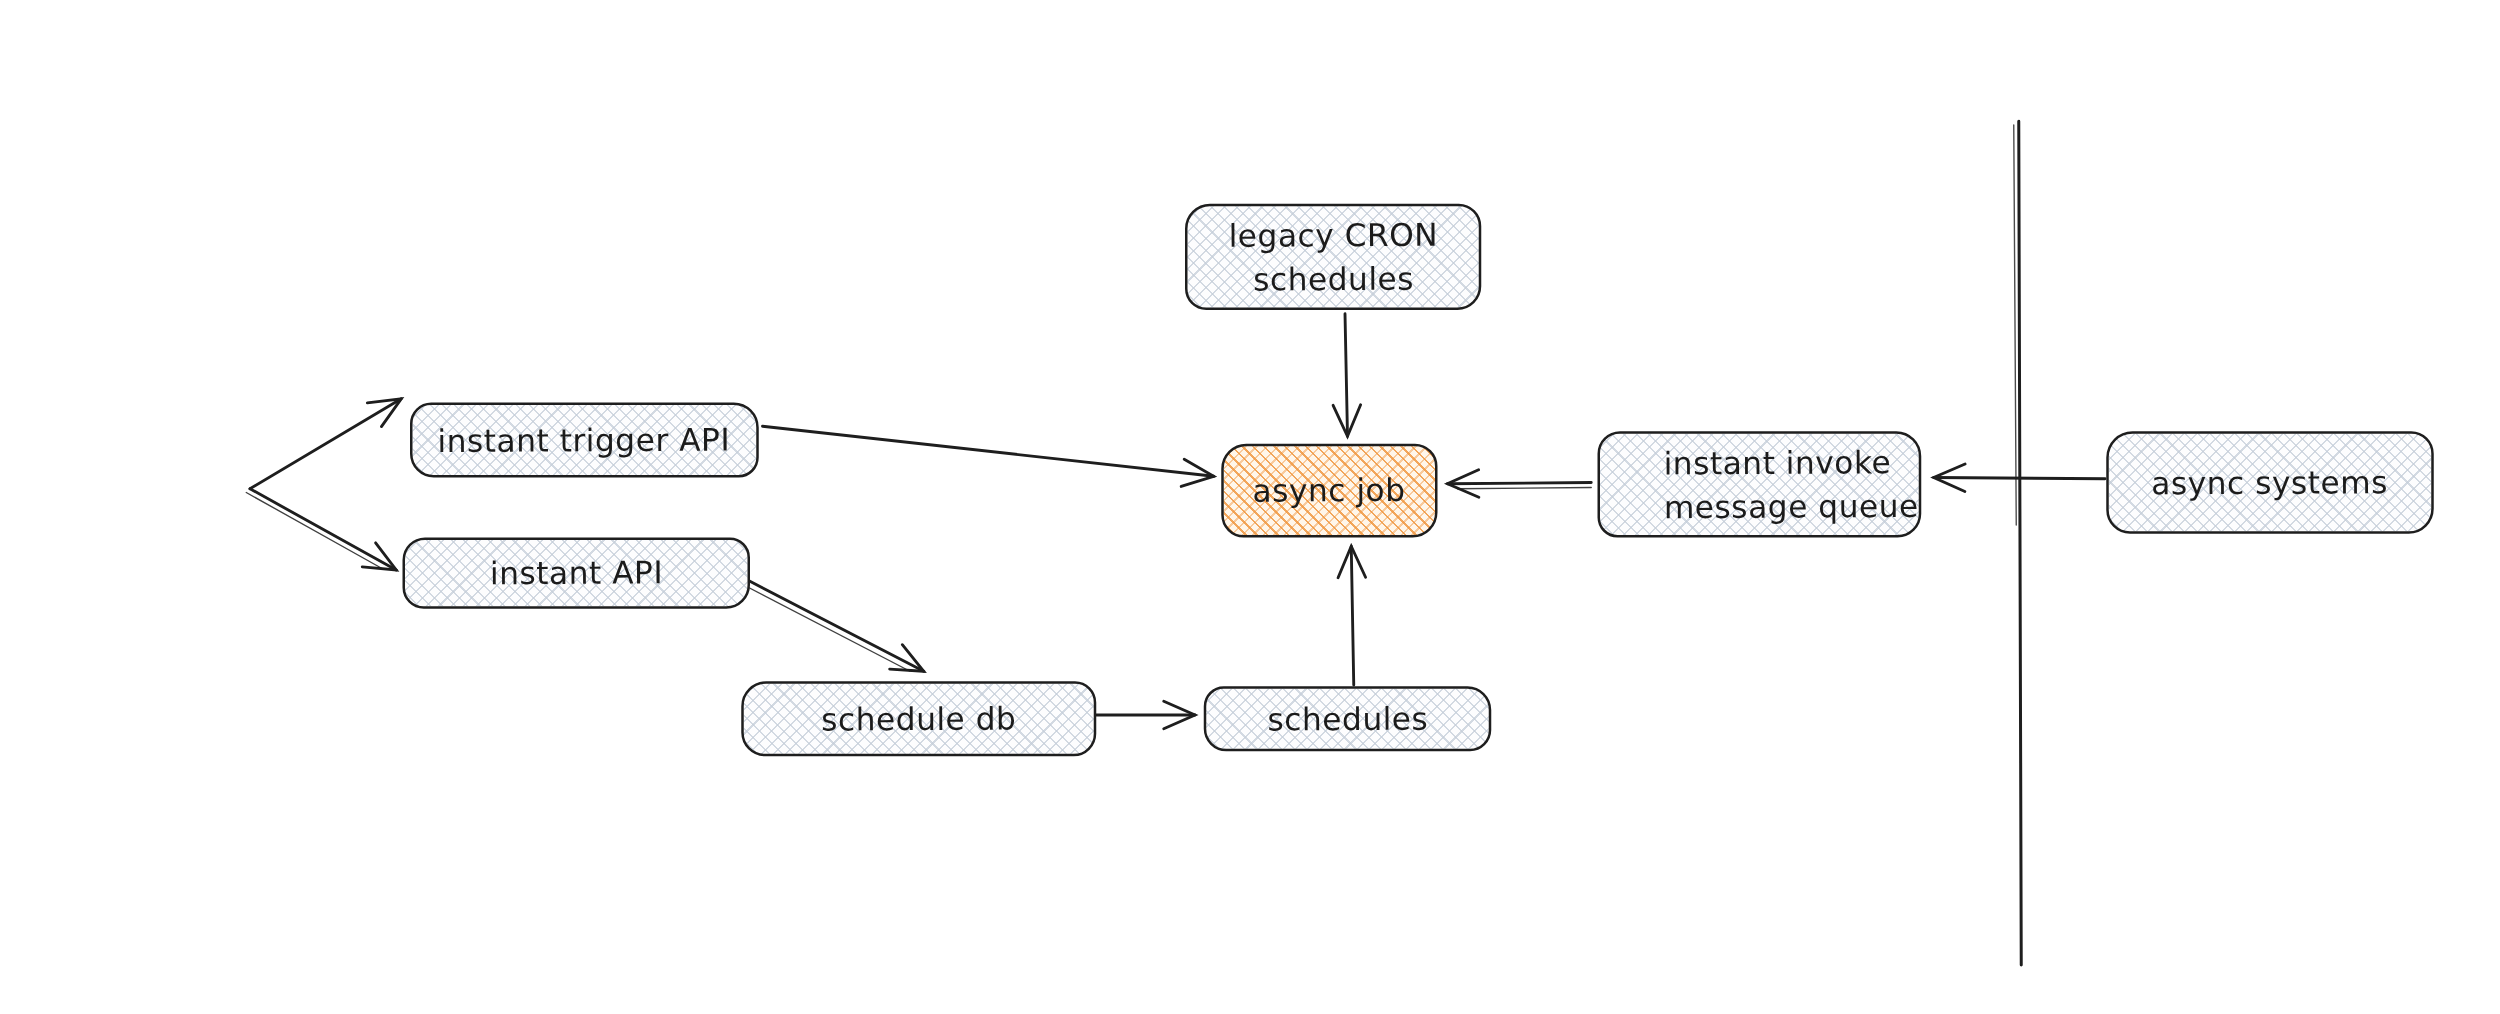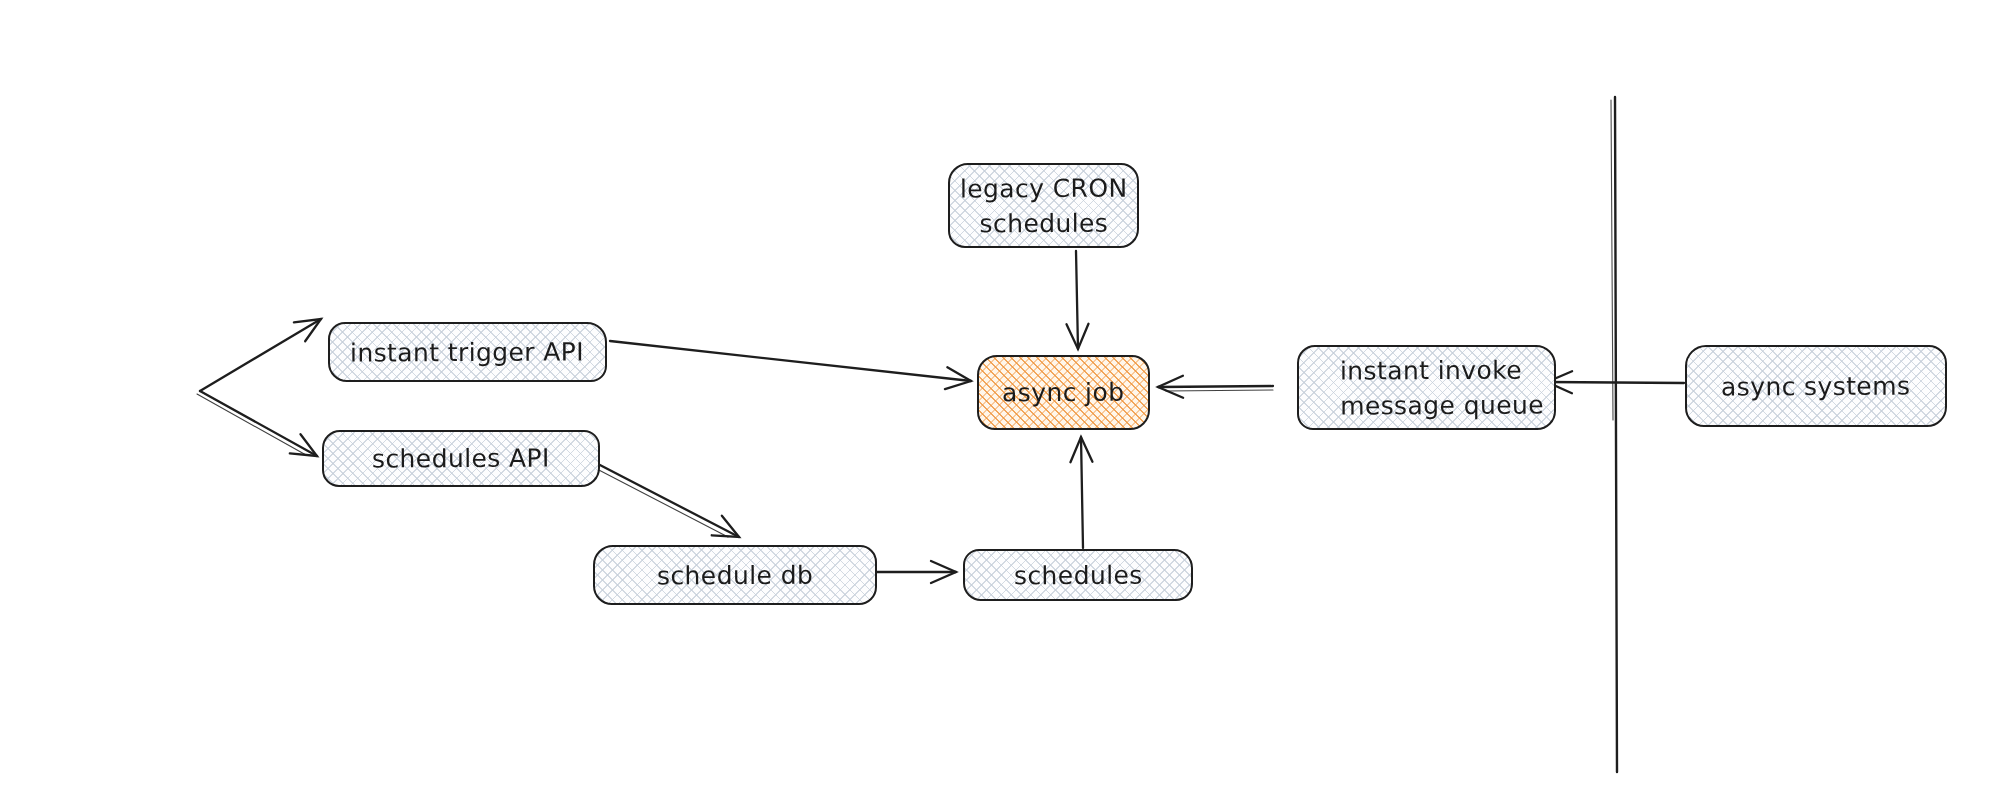--- a/index.html
+++ b/index.html
@@ -132,7 +132,7 @@
     <span class="label">schedules</span>
   </div>
 
-  <div class="node" style="left:948px; top:163px; width:191px; height:85px; border-radius:20px 18px 19px 17px;">
+  <div class="node" style="left:948px; top:163px; width:237px; height:85px; border-radius:20px 18px 19px 17px;">
     <span class="label">legacy CRON
 schedules</span>
   </div>

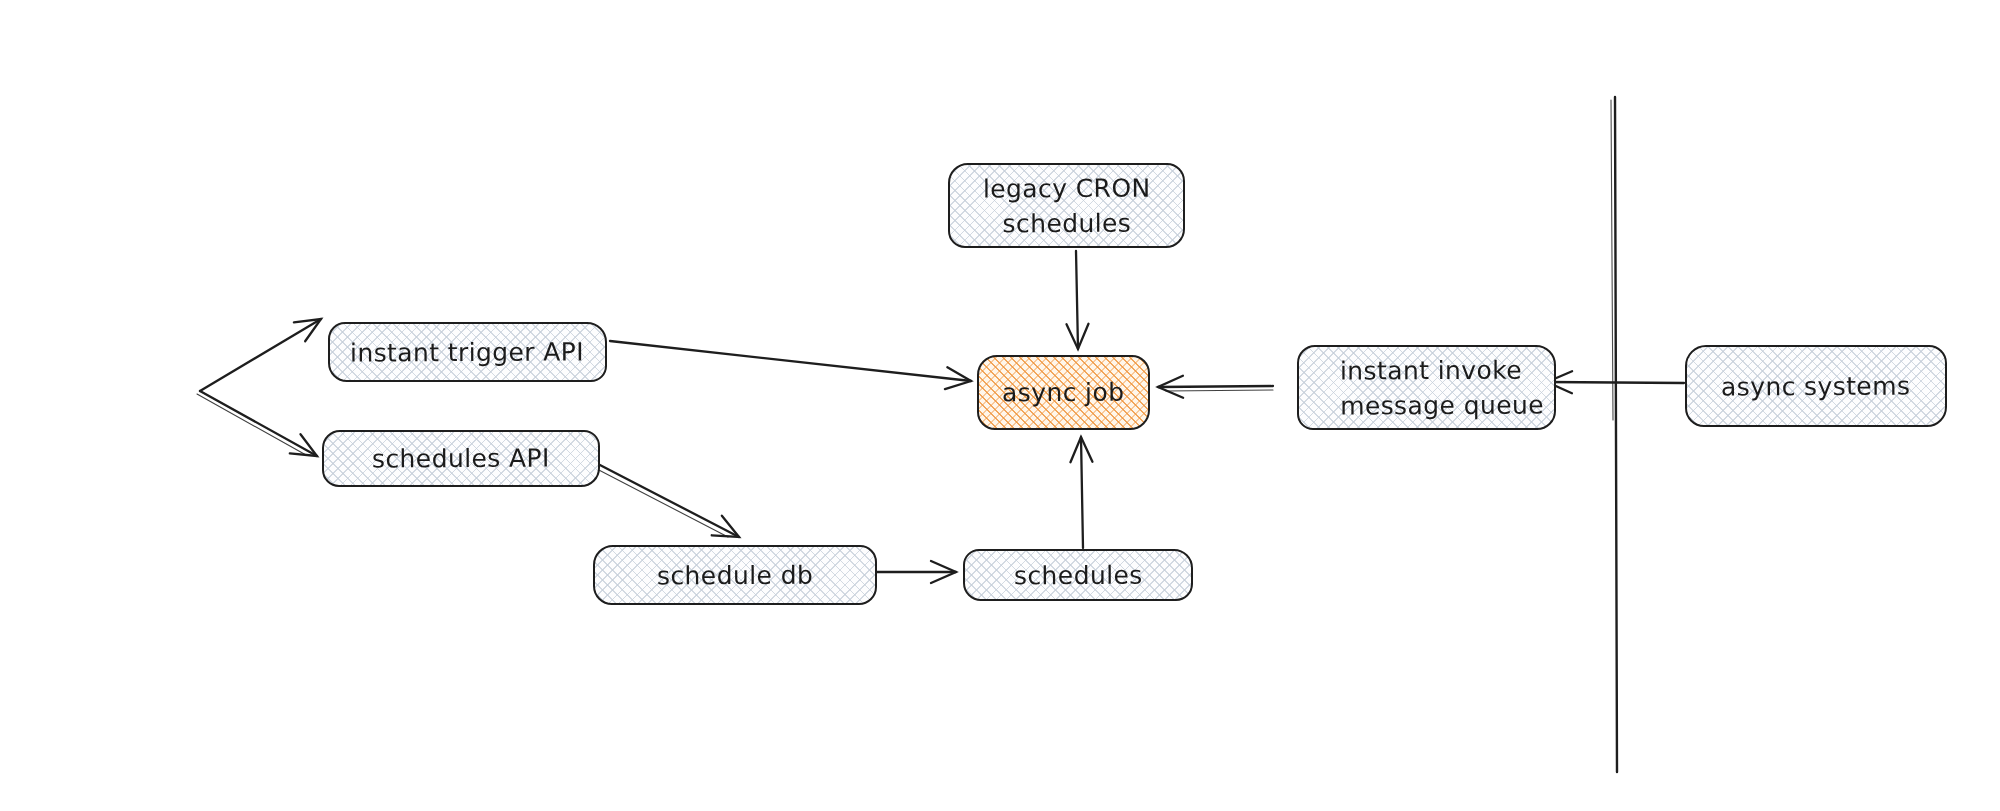--- a/index.html
+++ b/index.html
@@ -49,9 +49,8 @@
     transform: rotate(-0.3deg);
   }
   .node.left-text {
-    justify-content: flex-start;
+    justify-content: flex-end;
     padding-left: 41px;
-    margin-left: 19px;
   }
   .node.left-text .label { text-align: left; }
   .edge-line   { stroke: #1e1e1e; stroke-width: 2.3; fill: none; stroke-linecap: round; }

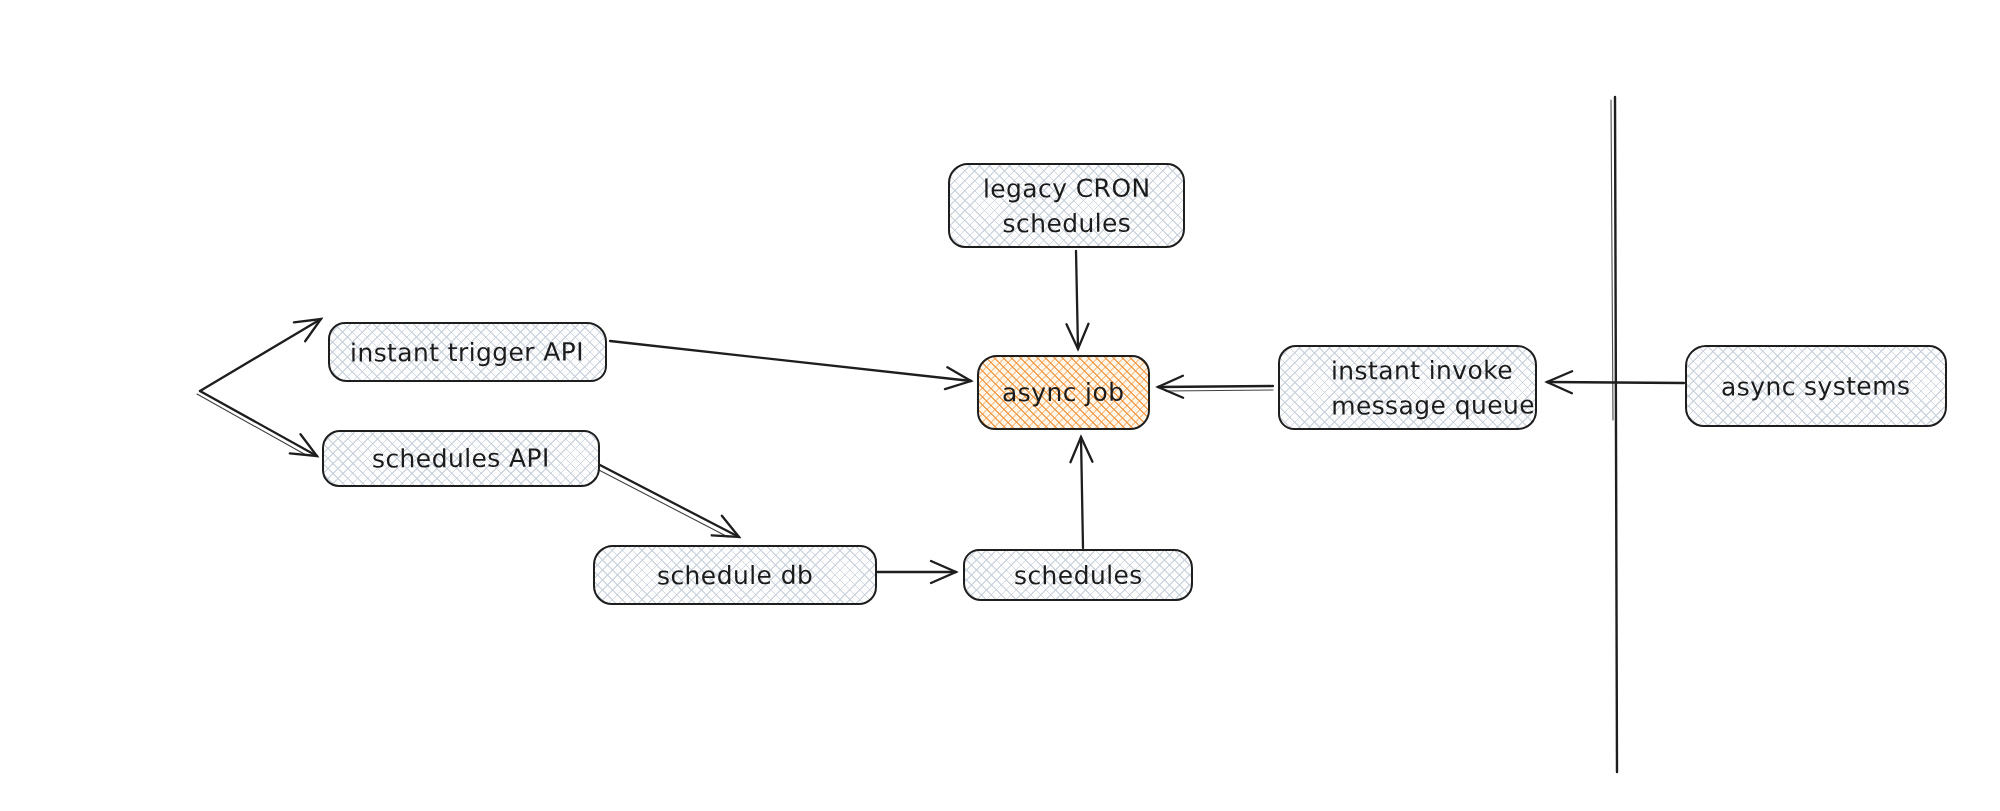--- a/index.html
+++ b/index.html
@@ -120,7 +120,7 @@
   </div>
 
   <div class="node" style="left:322px; top:430px; width:278px; height:57px; border-radius:18px 16px 19px 17px;">
-    <span class="label">schedules API</span>
+    <span class="label">instant API</span>
   </div>
 
   <div class="node" style="left:593px; top:545px; width:284px; height:60px; border-radius:20px 17px 18px 19px;">

